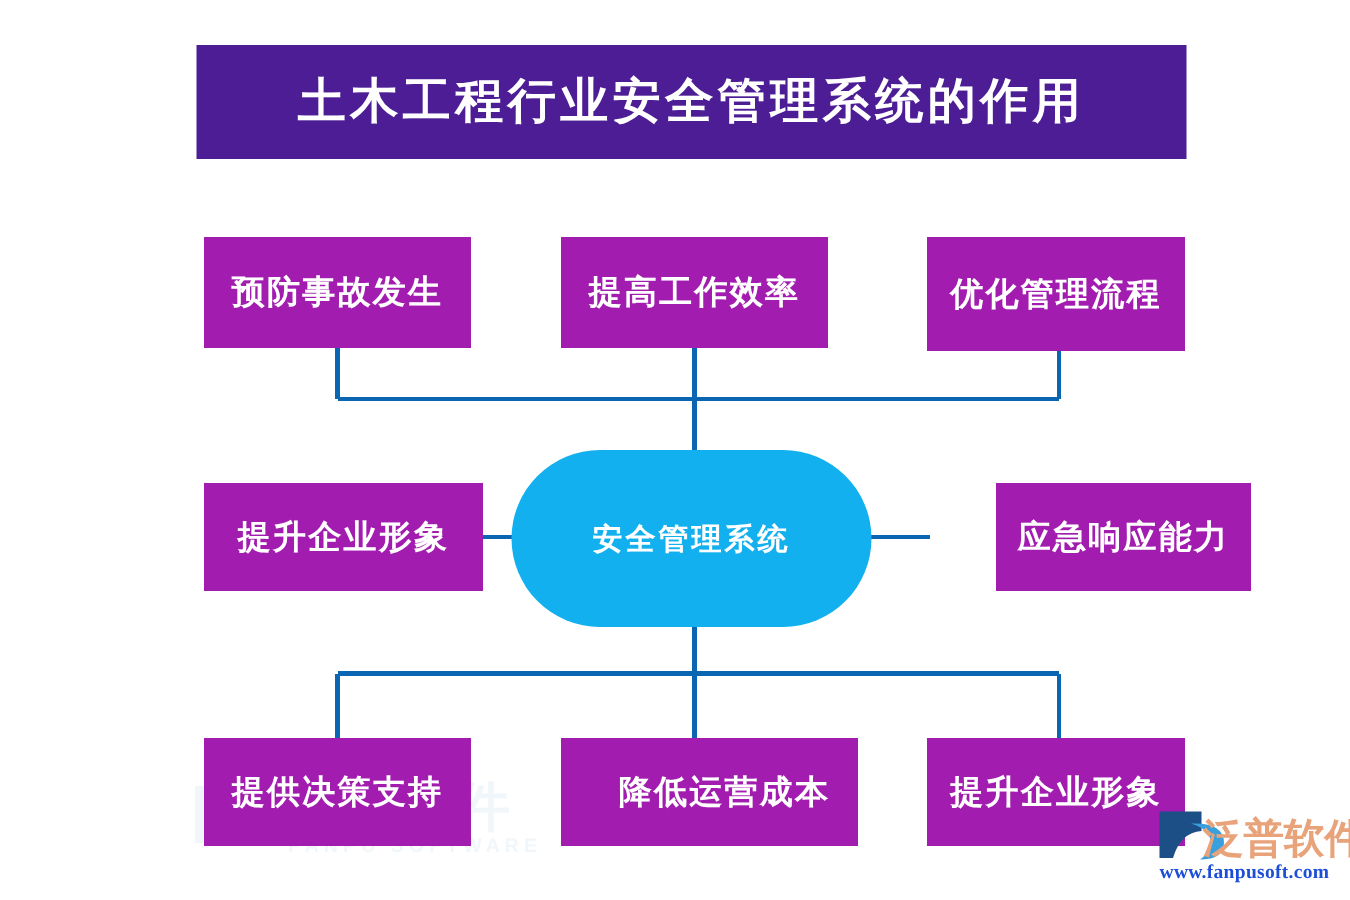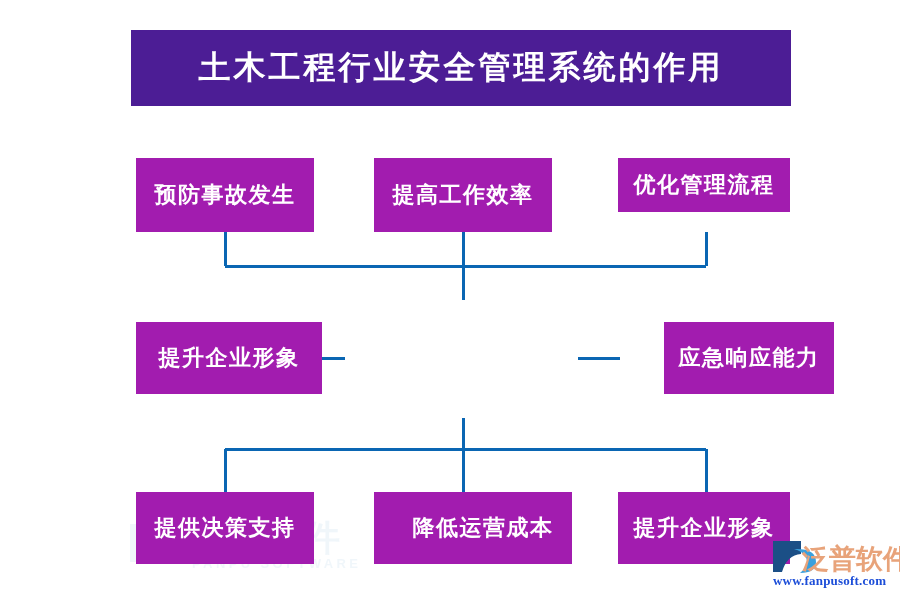--- a/index.html
+++ b/index.html
@@ -181,7 +181,7 @@
 
   <div class="node box" style="left:136px; top:158px; width:178px; height:74px;">预防事故发生</div>
   <div class="node box" style="left:374px; top:158px; width:178px; height:74px;text-align:right;">提高工作效率</div>
-  <div class="node box" style="left:618px; top:158px; width:172px; height:54px;">优化管理流程</div>
+  <div class="node box" style="left:618px; top:158px; width:172px; height:76px;">优化管理流程</div>
 
   <div class="node box" style="left:136px; top:322px; width:186px; height:72px;">提升企业形象</div>
 

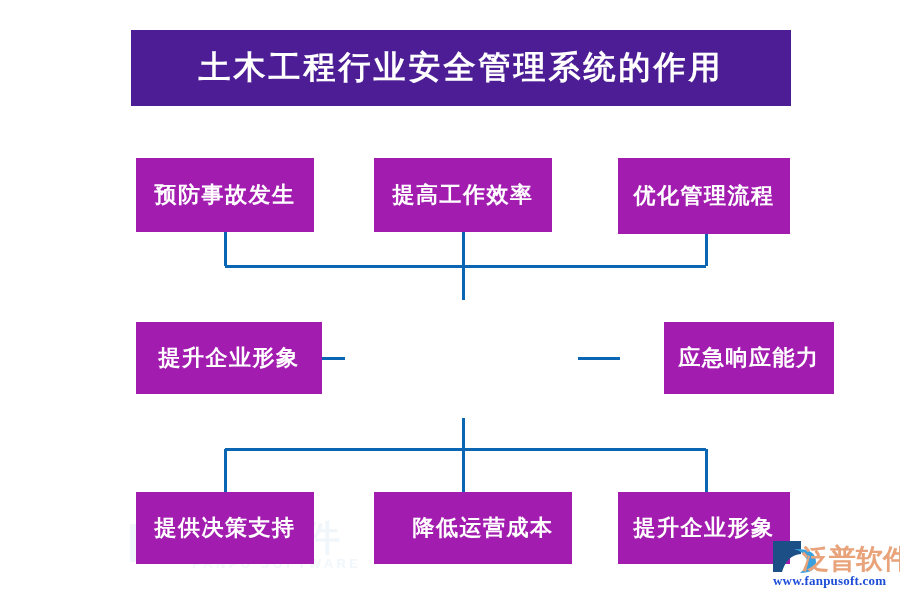--- a/index.html
+++ b/index.html
@@ -185,6 +185,7 @@
 
   <div class="node box" style="left:136px; top:322px; width:186px; height:72px;">提升企业形象</div>
 
+  <div class="node hub" style="left:341px; top:300px; width:240px; height:118px;">安全管理系统</div>
 
   <div class="node box" style="left:620px; top:322px; width:170px; height:72px;margin-left:44px;">应急响应能力</div>
 

